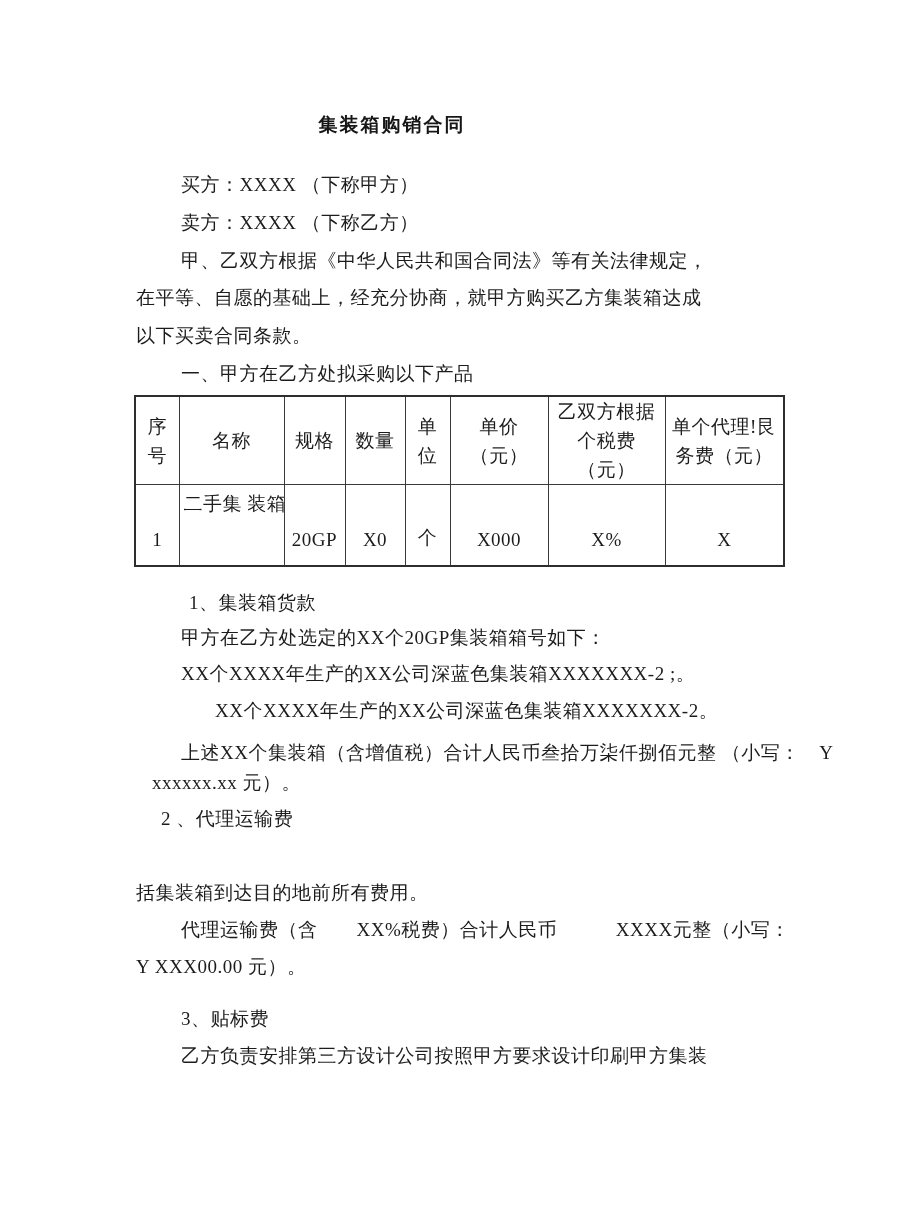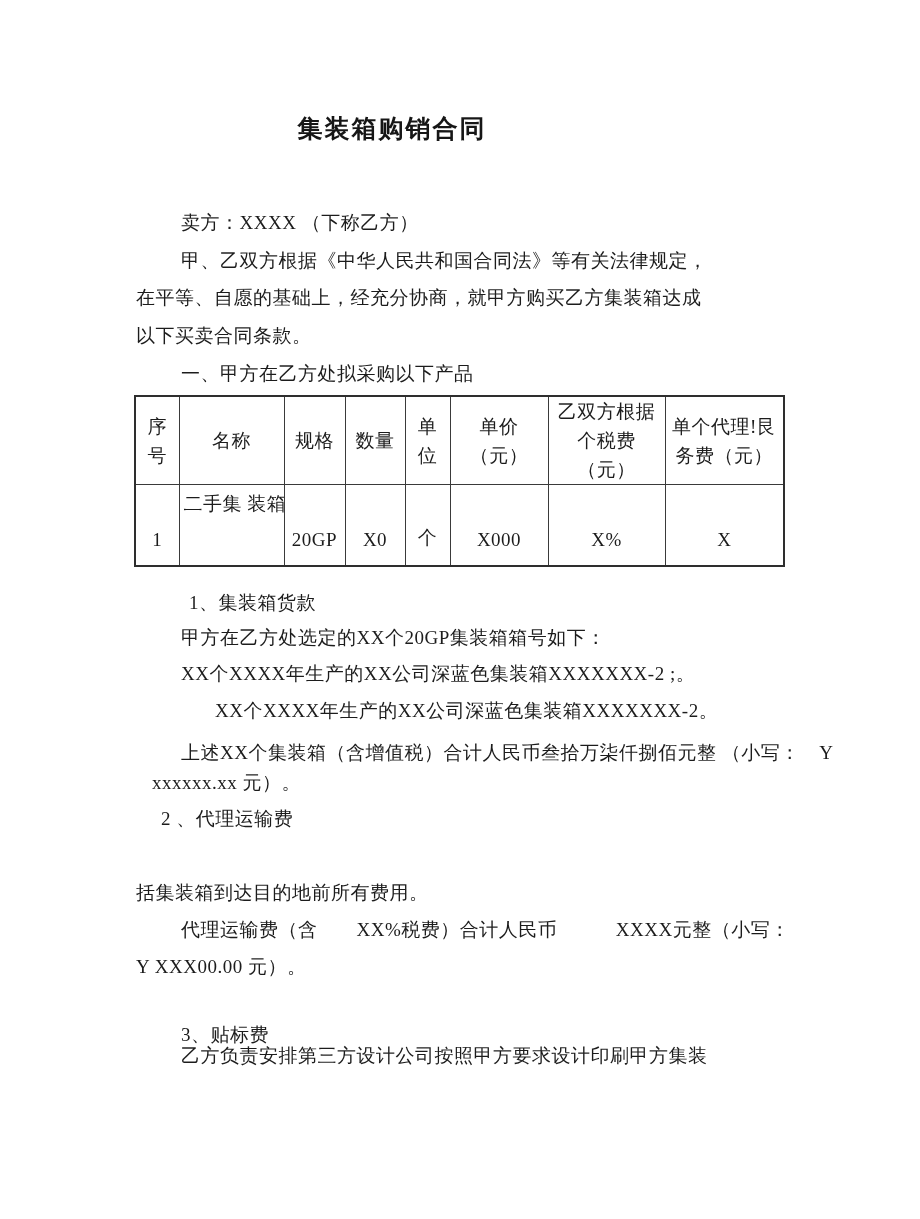--- a/index.html
+++ b/index.html
@@ -24,7 +24,7 @@
     text-align: center;
     font-family: "Liberation Sans", "DejaVu Sans", sans-serif;
     font-weight: bold;
-    font-size: 25px;
+    font-size: 19px;
     letter-spacing: 2px;
     color: #161616;
   }

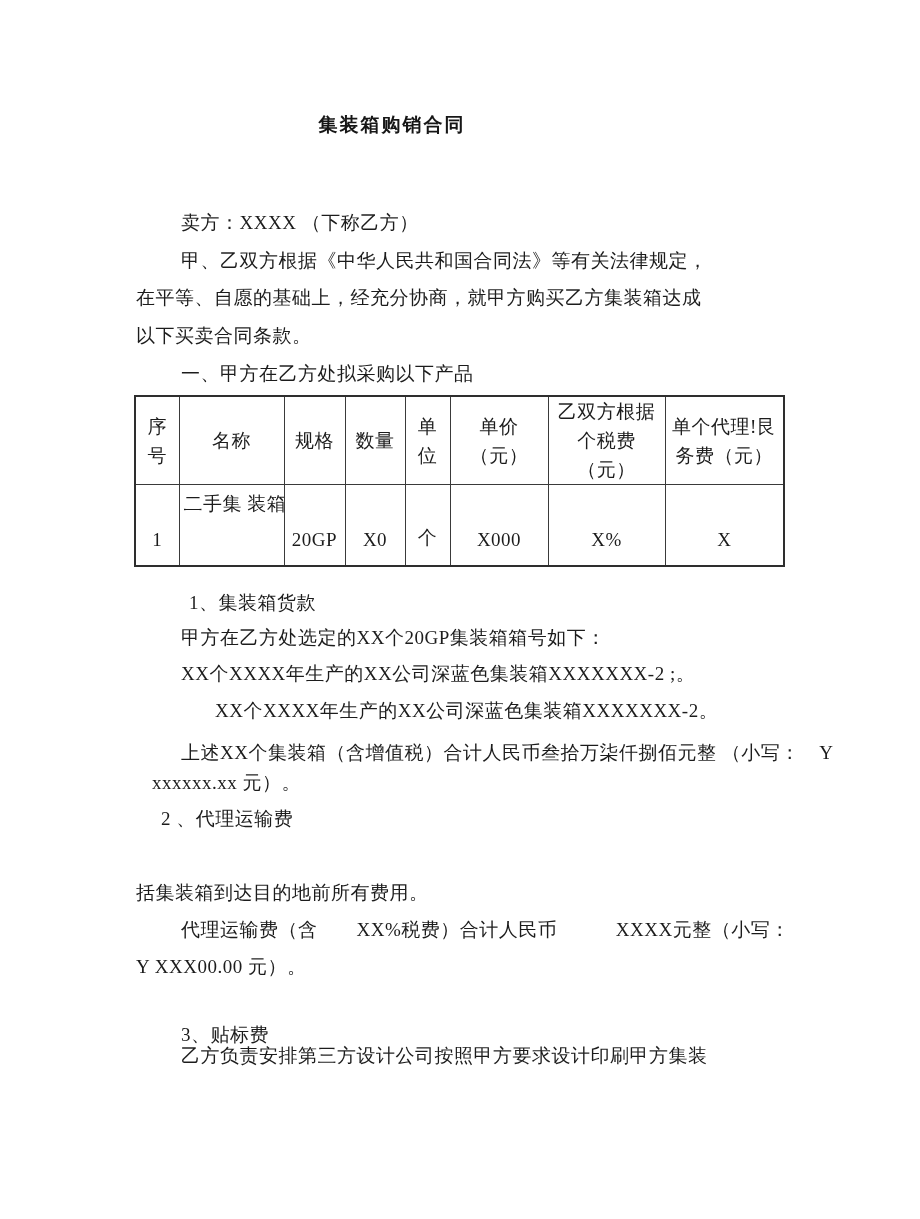--- a/index.html
+++ b/index.html
@@ -89,6 +89,7 @@
 
   <div class="doc-title">集装箱购销合同</div>
 
+  <div class="line ind2" style="top:172px;">买方：XXXX （下称甲方）</div>
   <div class="line ind2" style="top:210px;">卖方：XXXX （下称乙方）</div>
   <div class="line ind2" style="top:248px;">甲、乙双方根据《中华人民共和国合同法》等有关法律规定，</div>
   <div class="line ind0" style="top:285px;">在平等、自愿的基础上，经充分协商，就甲方购买乙方集装箱达成</div>

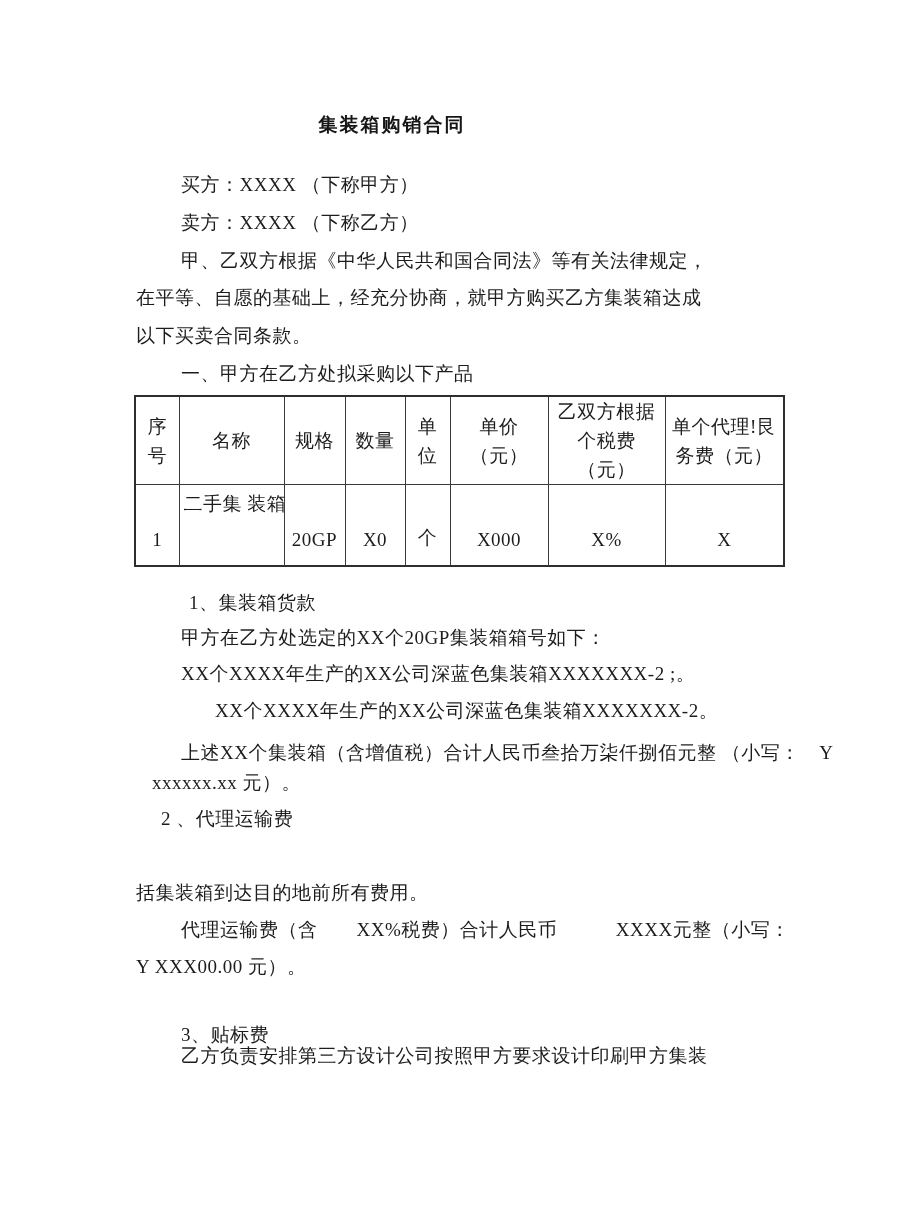--- a/index.html
+++ b/index.html
@@ -149,7 +149,7 @@
   <div class="line ind0" style="top:880px;">括集装箱到达目的地前所有费用。</div>
   <div class="line ind2" style="top:917px;">代理运输费（含　　XX%税费）合计人民币　　　XXXX元整（小写：</div>
   <div class="line ind0" style="top:954px;">Y XXX00.00 元）。</div>
-  <div class="line ind2" style="top:1006px;margin-top:16px;">3、贴标费</div>
+  <div class="line ind2" style="top:1006px;">3、贴标费</div>
   <div class="line ind2" style="top:1043px;">乙方负责安排第三方设计公司按照甲方要求设计印刷甲方集装</div>
 
 </div>

